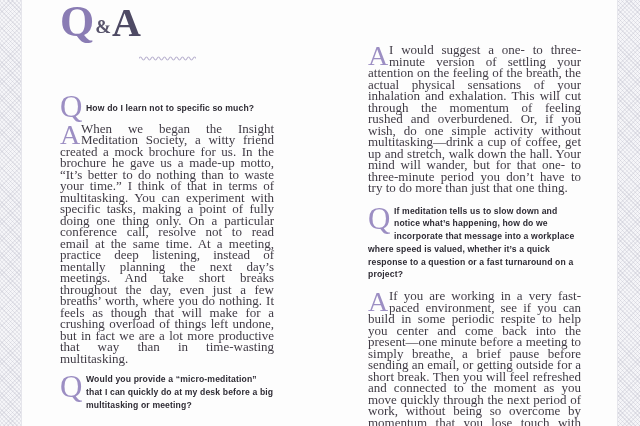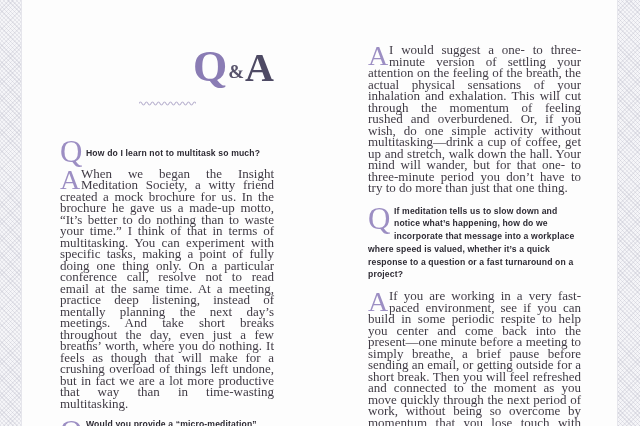--- a/index.html
+++ b/index.html
@@ -34,8 +34,7 @@
 
   
   .qa-title {
-    margin-top: 45px;
-    text-align: right;
+    text-align: left;
     white-space: nowrap;
   }
   .qa-title .t-q {

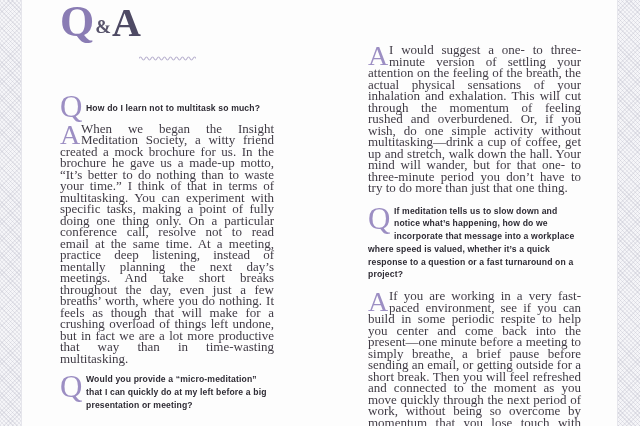--- a/index.html
+++ b/index.html
@@ -115,7 +115,7 @@
 
       <div class="block q1-block">
         <span class="qmark">Q</span>
-        <p class="qtext single">How do I learn not to multitask so much?</p>
+        <p class="qtext single">How do I learn not to specific so much?</p>
       </div>
 
       <div class="block a1-block">

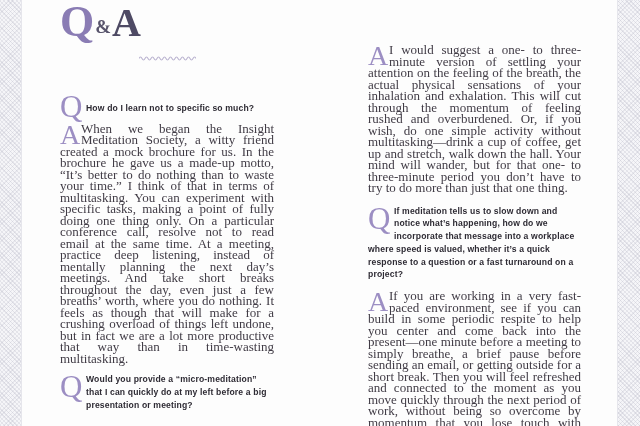--- a/index.html
+++ b/index.html
@@ -125,7 +125,7 @@
 
       <div class="block q2-block">
         <span class="qmark">Q</span>
-        <p class="qtext">Would you provide a “micro-meditation” that I can quickly do at my left before a big presentation or meeting?</p>
+        <p class="qtext">Would you provide a “micro-meditation” that I can quickly do at my desk before a big multitasking or meeting?</p>
       </div>
 
     </div>

